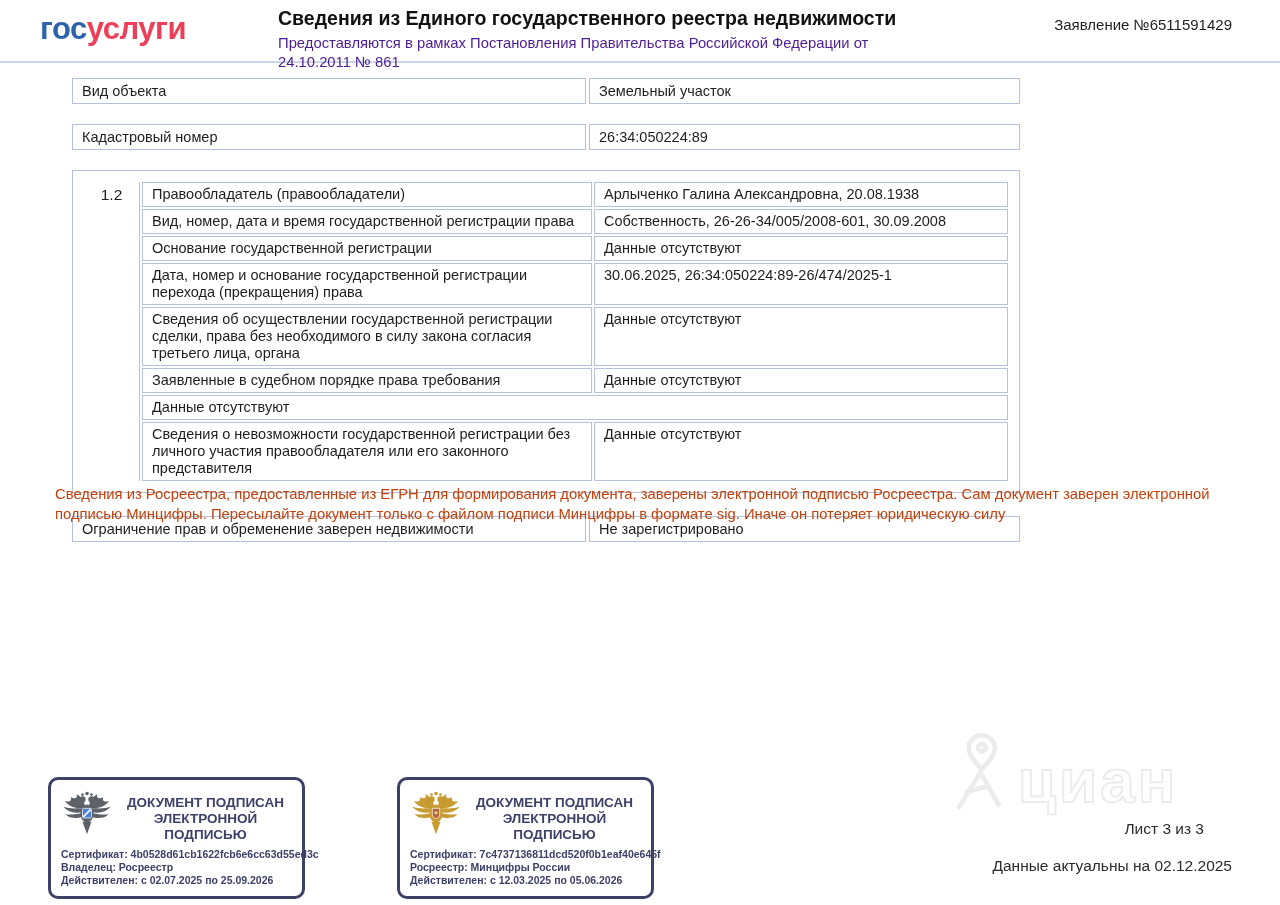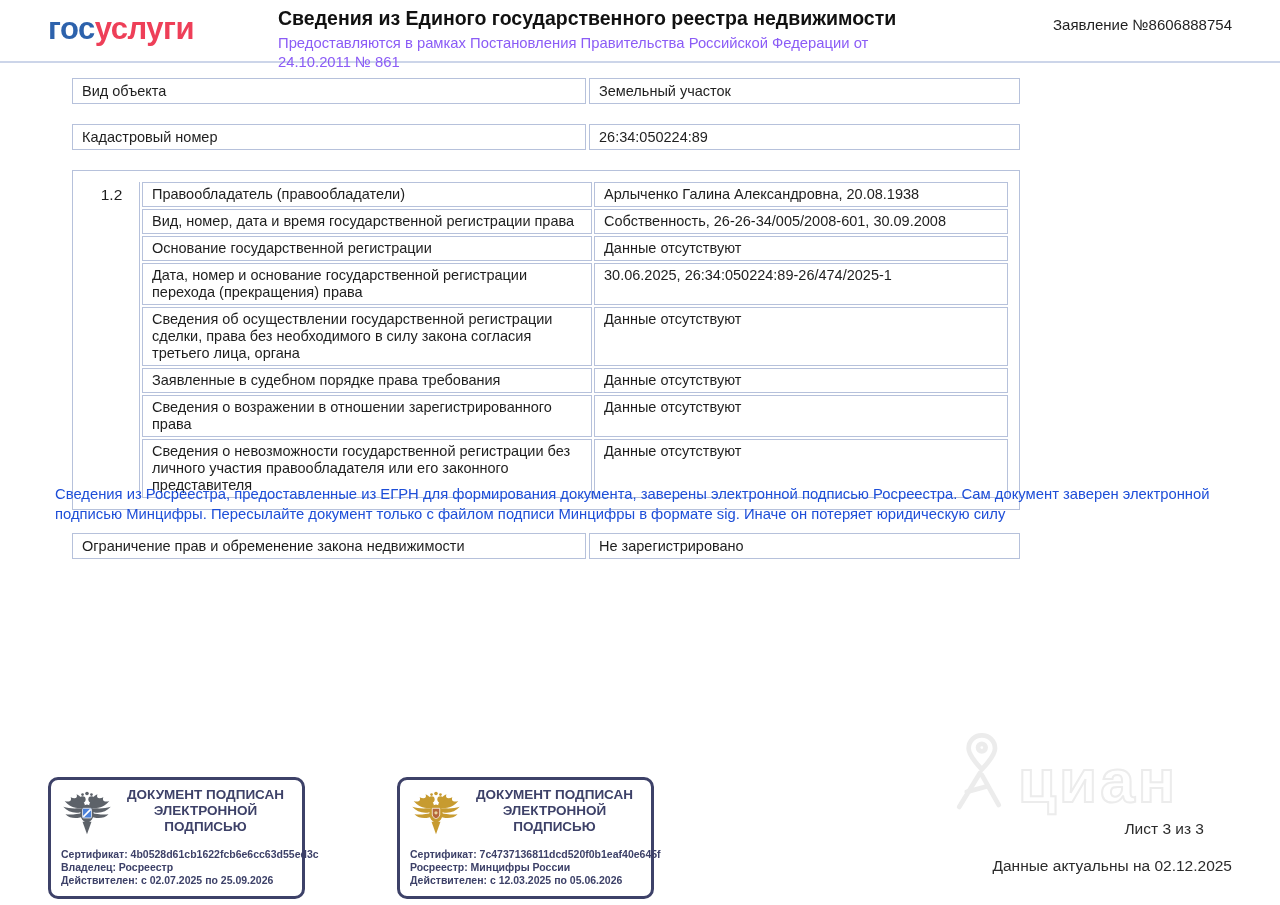--- a/index.html
+++ b/index.html
@@ -12,7 +12,7 @@
   
   .header { position:absolute; top:0; left:0; width:1280px; height:63px;
             border-bottom:2px solid #ccd5e9; background:#fff; }
-  .logo { position:absolute; left:48px; top:11px; font-size:31px; font-weight:bold; letter-spacing:-0.5px; }
+  .logo { position:absolute; left:40px; top:11px; font-size:31px; font-weight:bold; letter-spacing:-0.5px; }
   .logo .p1 { color:#2d62ac; }
   .logo .p2 { color:#ee3f58; }
   .title-block { position:absolute; left:278px; top:6px; width:660px; }

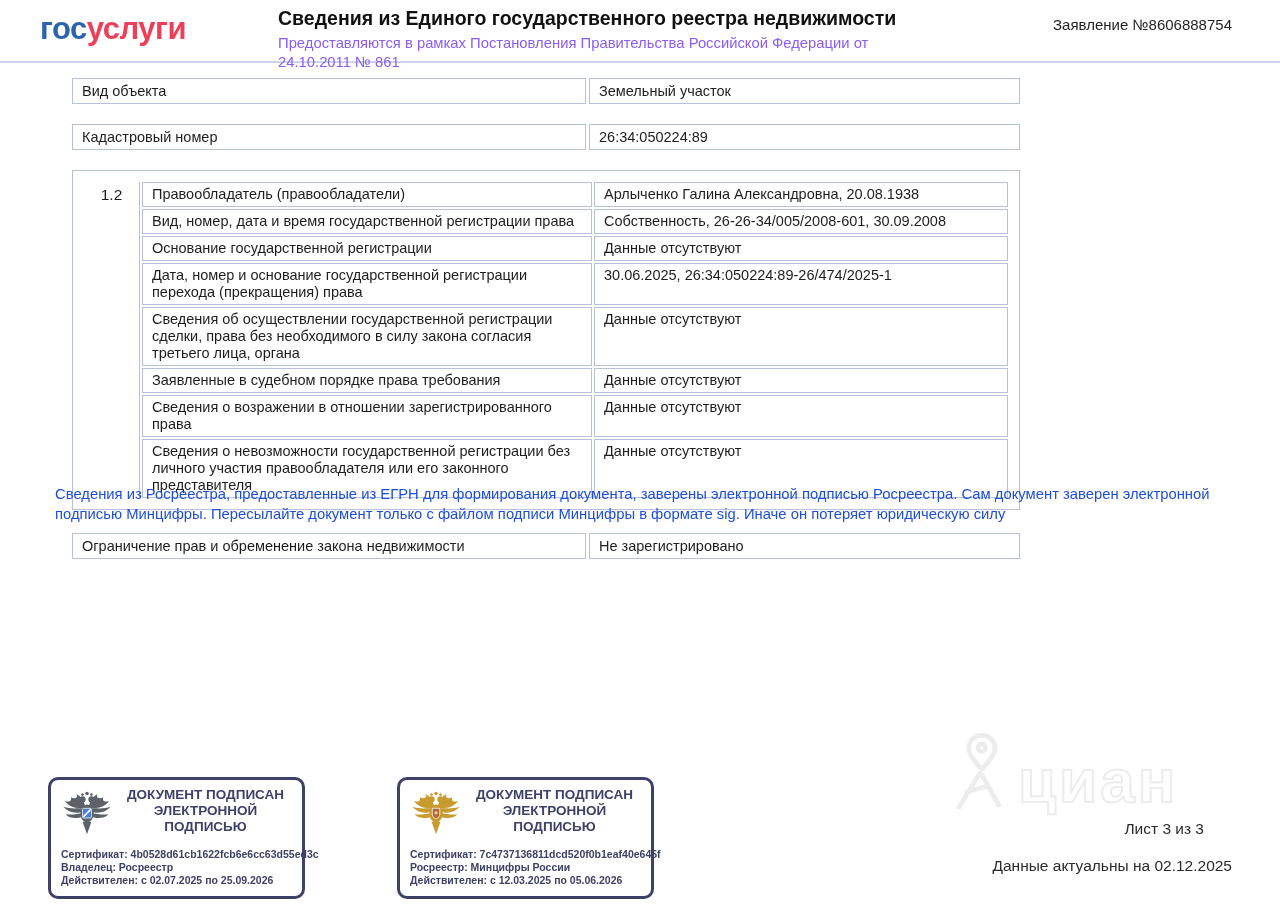--- a/index.html
+++ b/index.html
@@ -74,7 +74,7 @@
     <div class="doc-title">Сведения из Единого государственного реестра недвижимости</div>
     <div class="doc-subtitle">Предоставляются в рамках Постановления Правительства Российской Федерации от 24.10.2011 № 861</div>
   </div>
-  <div class="application">Заявление №8606888754</div>
+  <div class="application">Заявление №6511591429</div>
 </div>
 
 <div class="tbl">

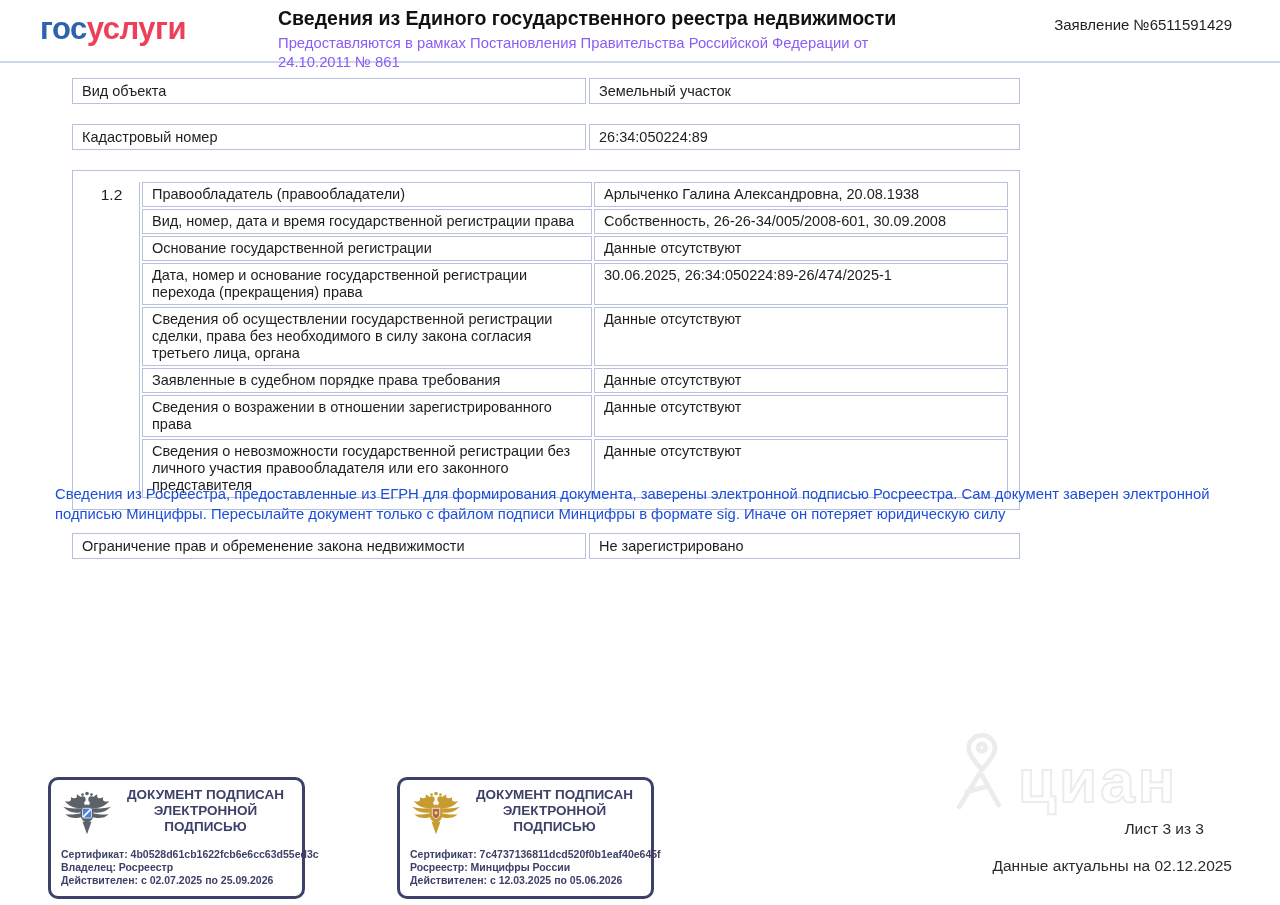--- a/index.html
+++ b/index.html
@@ -17,7 +17,7 @@
   .logo .p2 { color:#ee3f58; }
   .title-block { position:absolute; left:278px; top:6px; width:660px; }
   .doc-title { font-size:19.5px; font-weight:bold; color:#111; line-height:24px; }
-  .doc-subtitle { font-size:14.8px; color:#8b5cf6; margin-top:4px; line-height:19px; }
+  .doc-subtitle { font-size:14.8px; color:#4c1d95; margin-top:4px; line-height:19px; }
   .application { position:absolute; right:48px; top:16px; font-size:15px; color:#1f1f1f; }
 
   

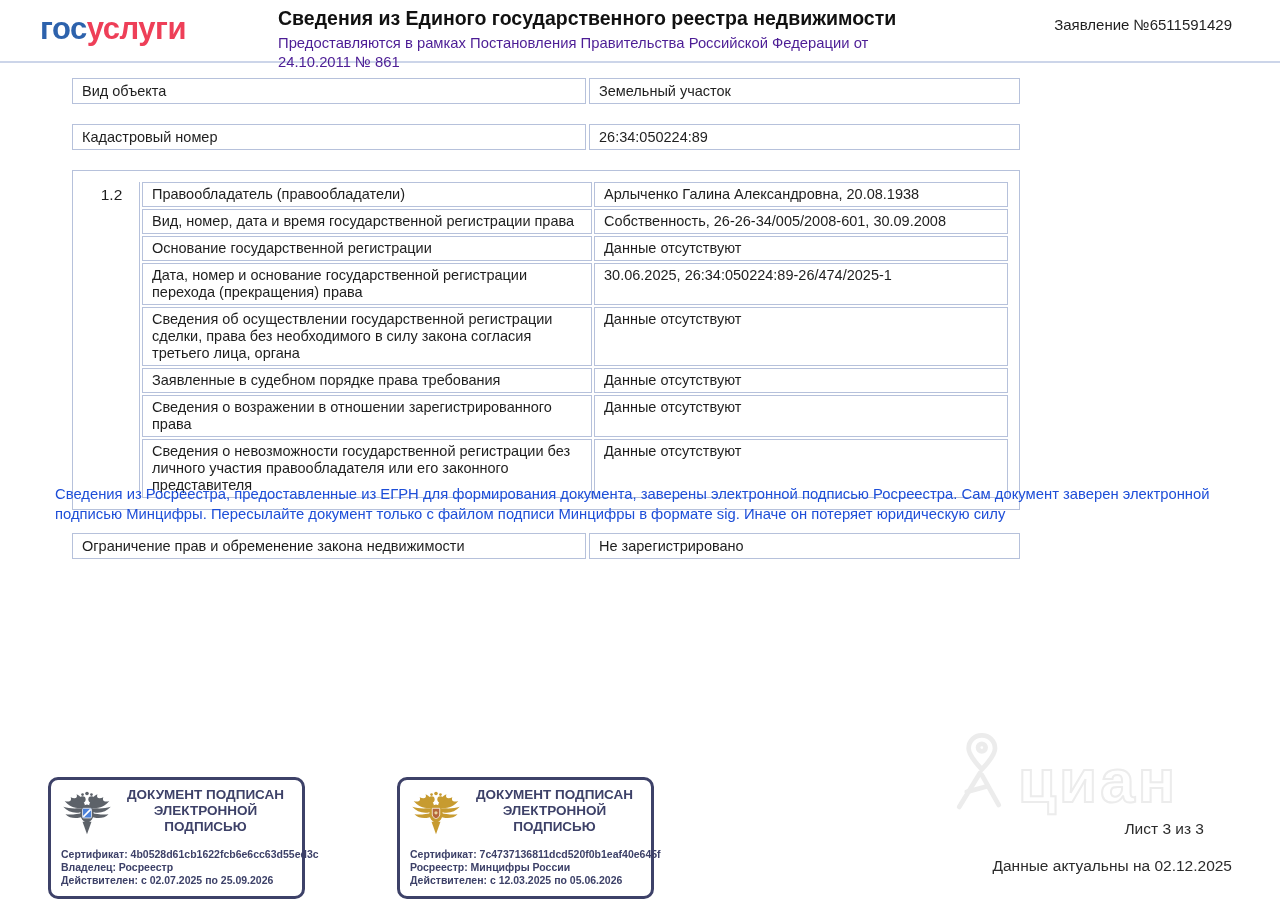--- a/index.html
+++ b/index.html
@@ -117,7 +117,6 @@
         <div class="cell val">Данные отсутствуют</div>
       </div>
       <div class="trow">
-        <div class="cell lbl">Сведения о возражении в отношении зарегистрированного права</div>
         <div class="cell val">Данные отсутствуют</div>
       </div>
       <div class="trow">

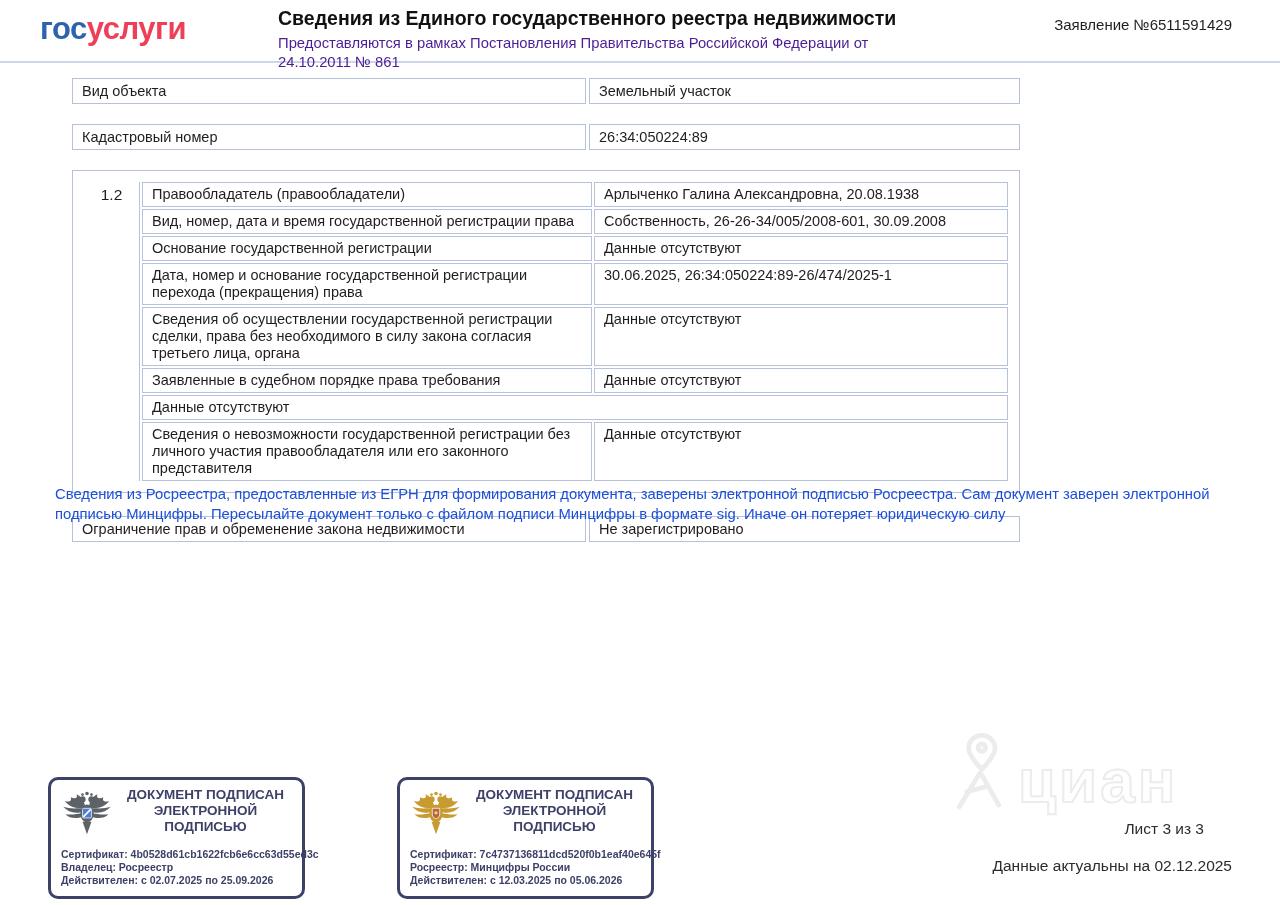--- a/index.html
+++ b/index.html
@@ -39,7 +39,7 @@
 
   
   .footnote { position:absolute; left:55px; top:484px; width:1180px;
-              font-size:14.8px; line-height:20px; color:#1d4ed8; }
+              font-size:14.8px; line-height:20px; color:#c2410c; }
 
   
   .stamp { position:absolute; top:777px; width:257px; height:122px;

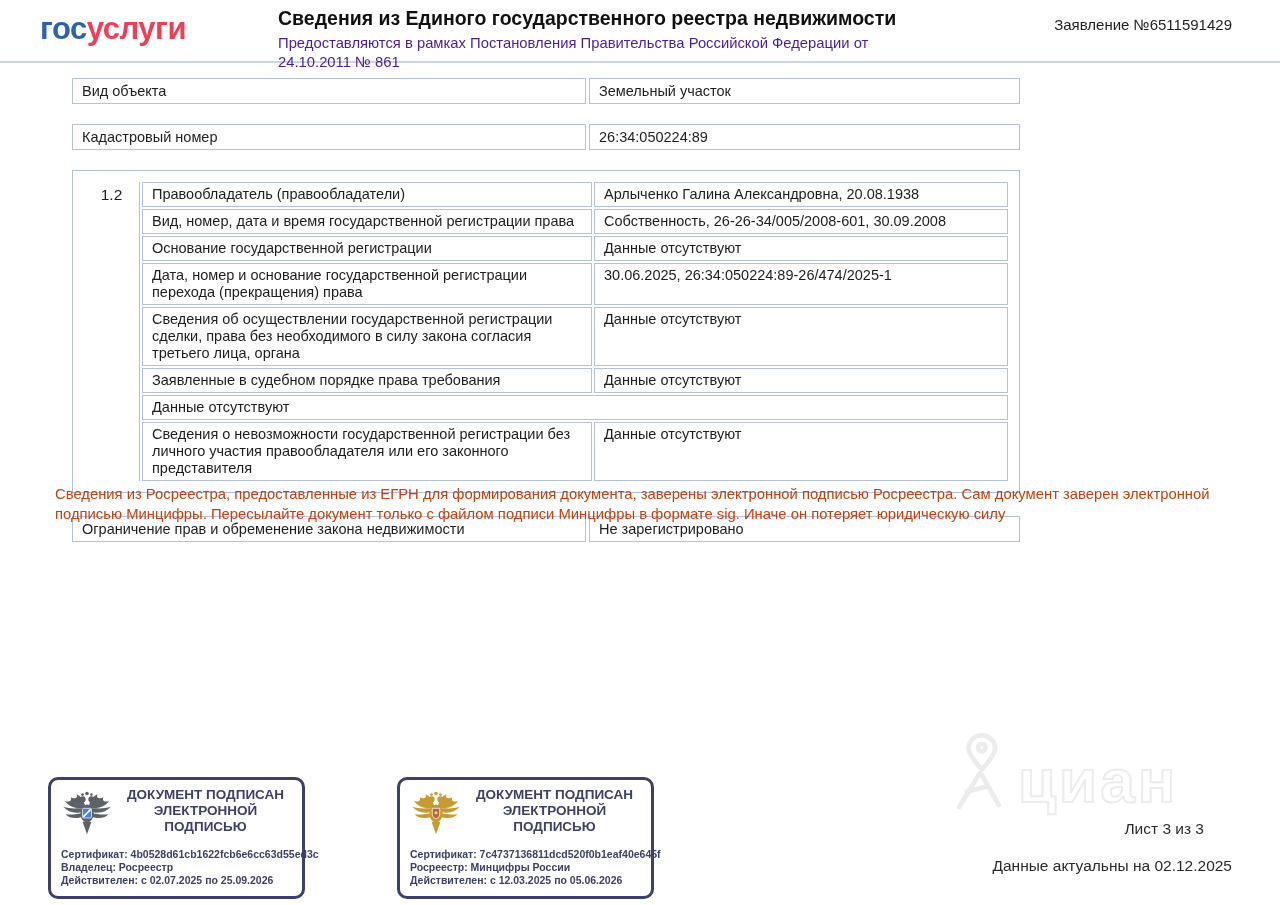--- a/index.html
+++ b/index.html
@@ -127,7 +127,7 @@
   </div>
 
   <div class="trow row-last">
-    <div class="cell lbl">Ограничение прав и обременение закона недвижимости</div>
+    <div class="cell lbl">Ограничение прав и обременение заверен недвижимости</div>
     <div class="cell val">Не зарегистрировано</div>
   </div>
 </div>

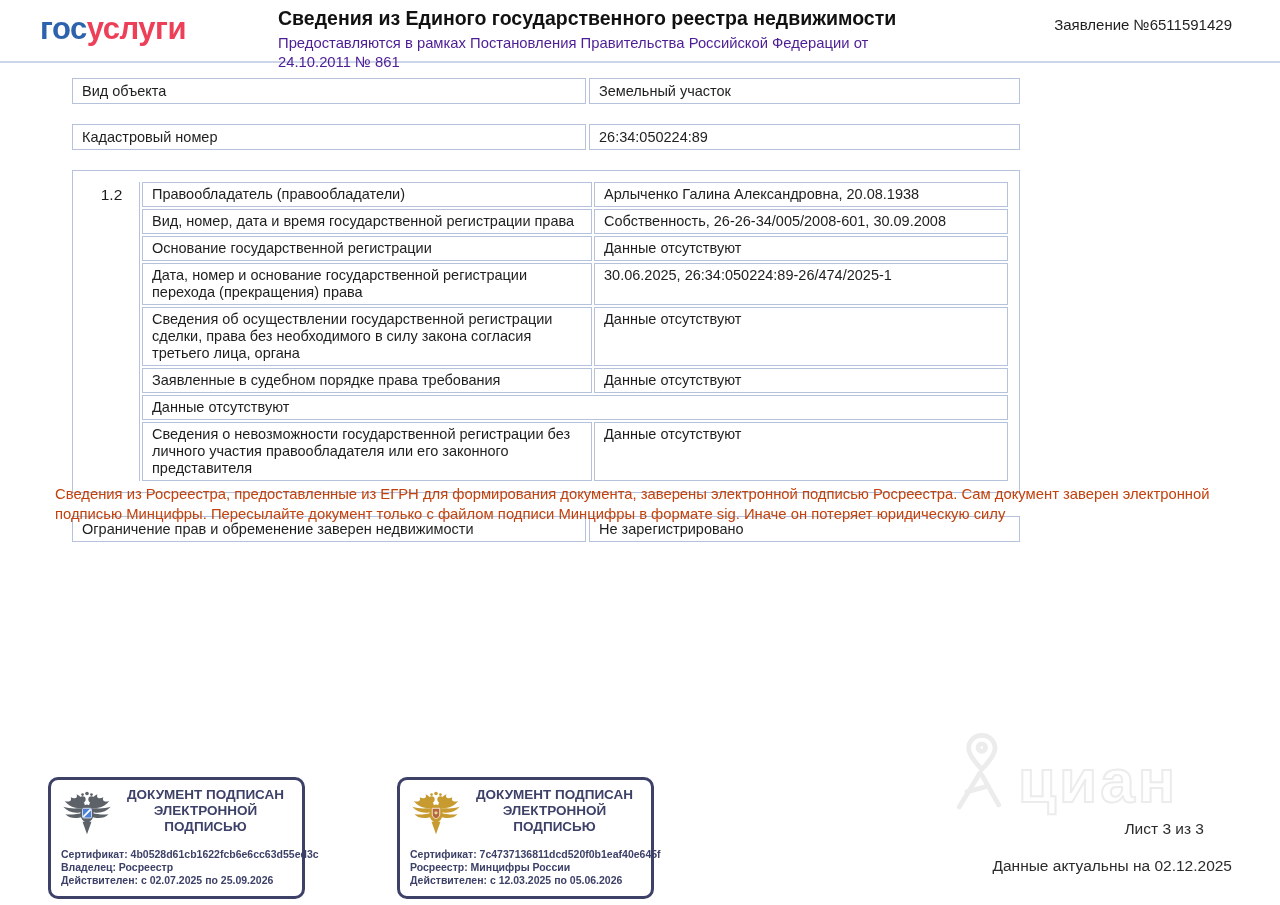--- a/index.html
+++ b/index.html
@@ -46,7 +46,7 @@
            border:3px solid #3d4168; border-radius:10px; padding:7px 10px 6px 10px; background:#fff; }
   .stamp-1 { left:48px; }
   .stamp-2 { left:397px; }
-  .stamp-top { display:flex; align-items:flex-start; }
+  .stamp-top { display:flex; align-items:flex-end; }
   .stamp-emblem { width:52px; height:56px; flex:0 0 auto; margin-right:6px; }
   .stamp-title { flex:1; text-align:center; font-weight:bold; font-size:13.5px;
                  line-height:16px; color:#3d4168; }

